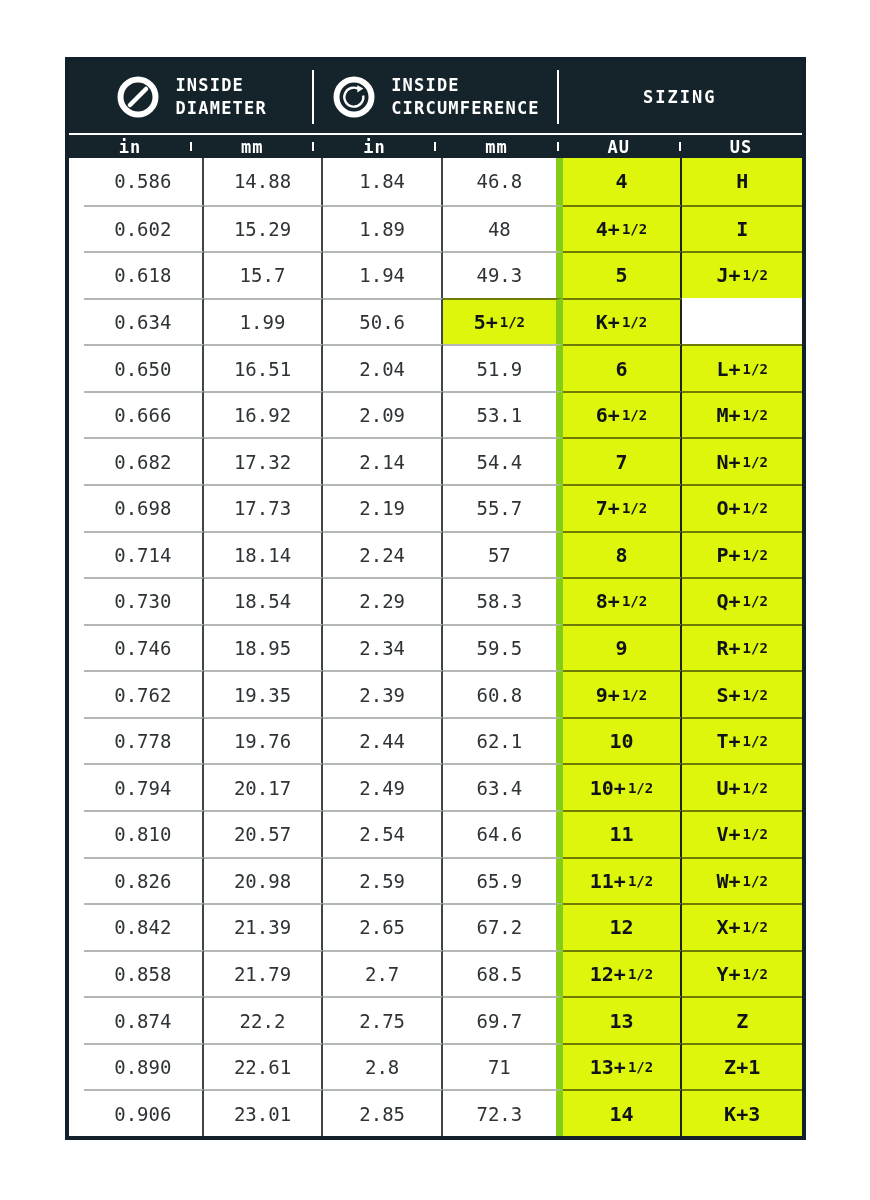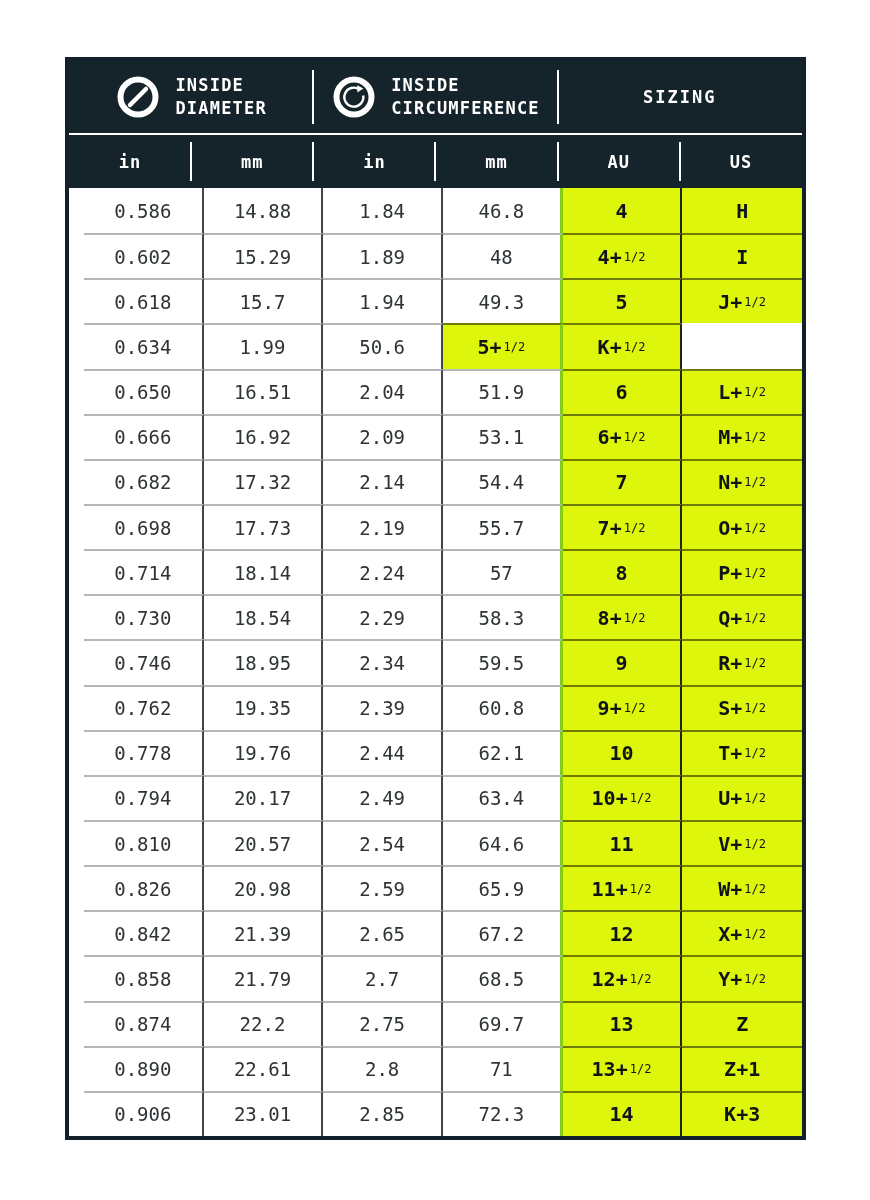--- a/index.html
+++ b/index.html
@@ -63,7 +63,7 @@
 
   
   .sub-header {
-    height: 53px;
+    height: 23px;
     background: #15232a;
     display: grid;
     grid-template-columns: repeat(6, 1fr);

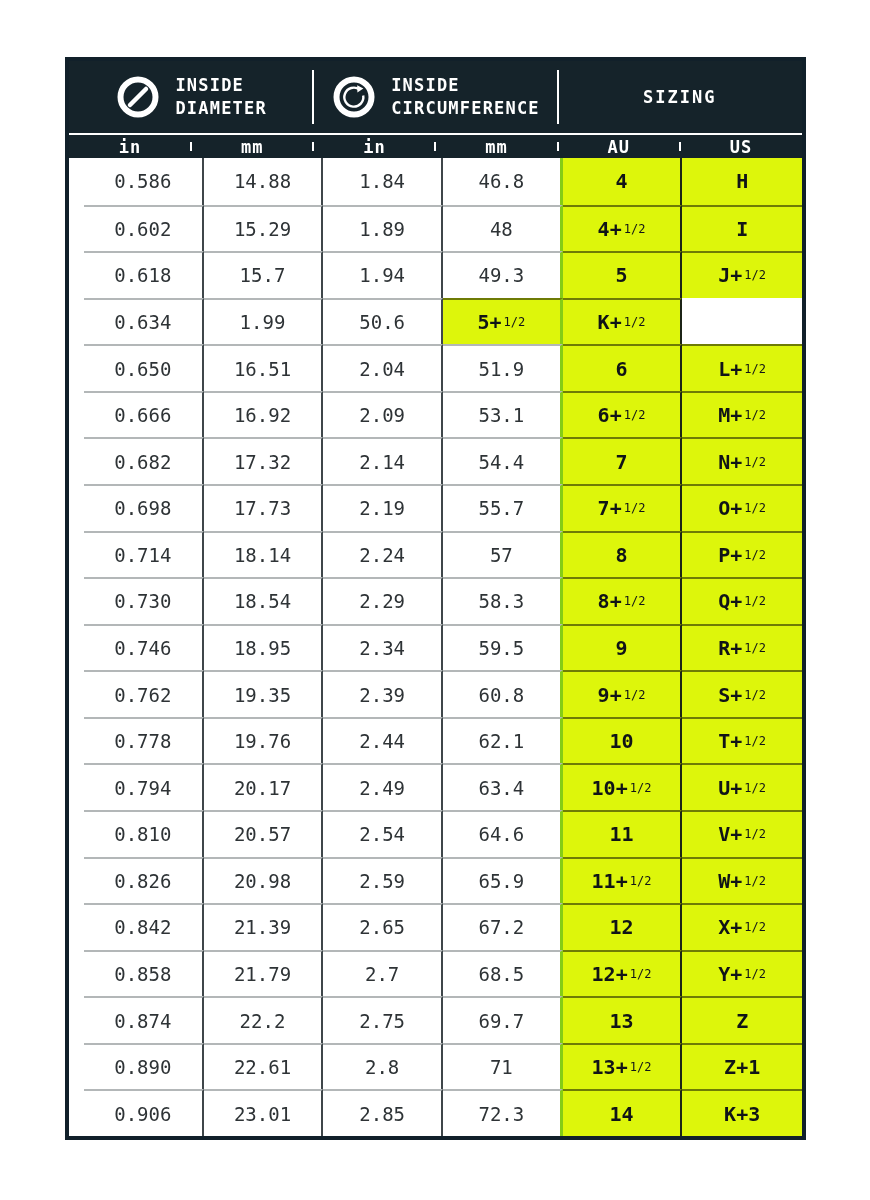--- a/index.html
+++ b/index.html
@@ -104,7 +104,7 @@
     border-right: 2px solid #3f464a;
   }
   .trow:not(:first-child) .tcell { border-top: 2px solid #b3b7b8; }
-  .tcell:nth-child(4) { border-right: 3px solid #84cc16; }
+  .tcell:nth-child(4) { border-right: 7px solid #84cc16; }
   .tcell:nth-child(5) { border-right: 2px solid #1c2416; }
   .tcell:nth-child(6) { border-right: none; }
 

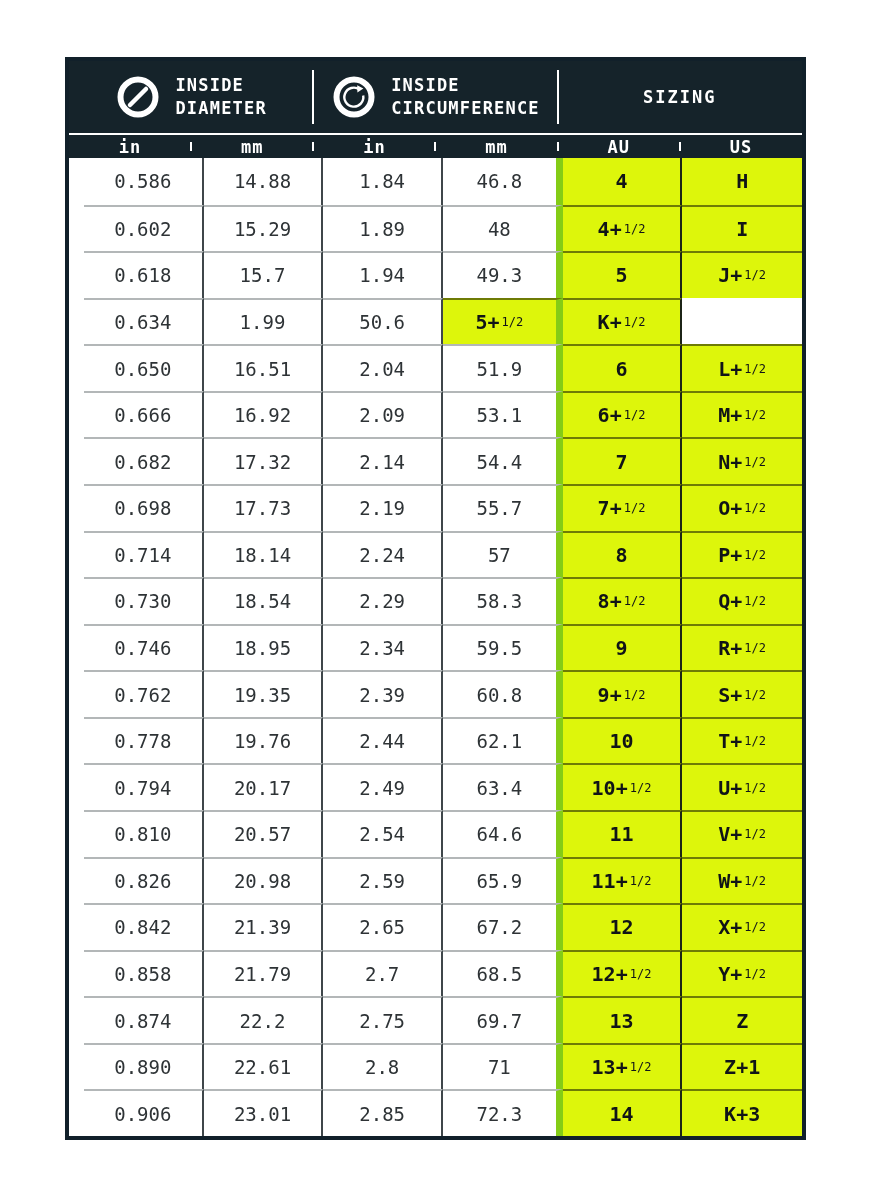--- a/index.html
+++ b/index.html
@@ -116,8 +116,8 @@
   }
   .trow:not(:first-child) .tcell.hl { border-top: 2px solid rgba(0,0,0,0.5); }
   .tcell.hl .frac {
-    font-size: 12px;
-    font-weight: 400;
+    font-size: 14px;
+    font-weight: 700;
     margin-left: 2px;
   }
 </style>

